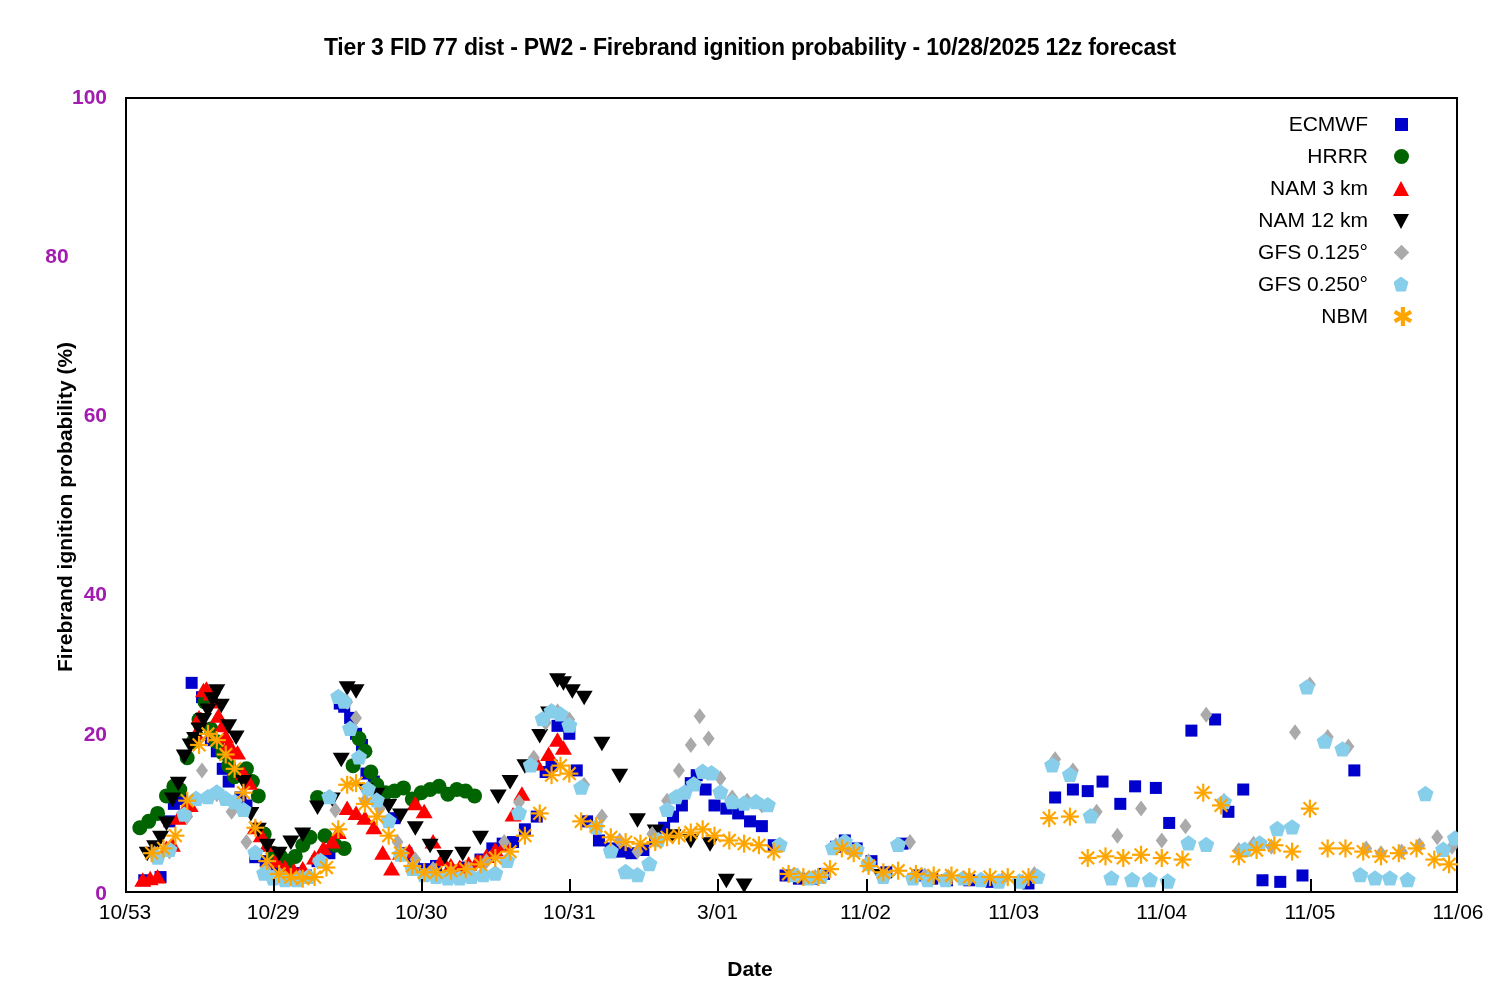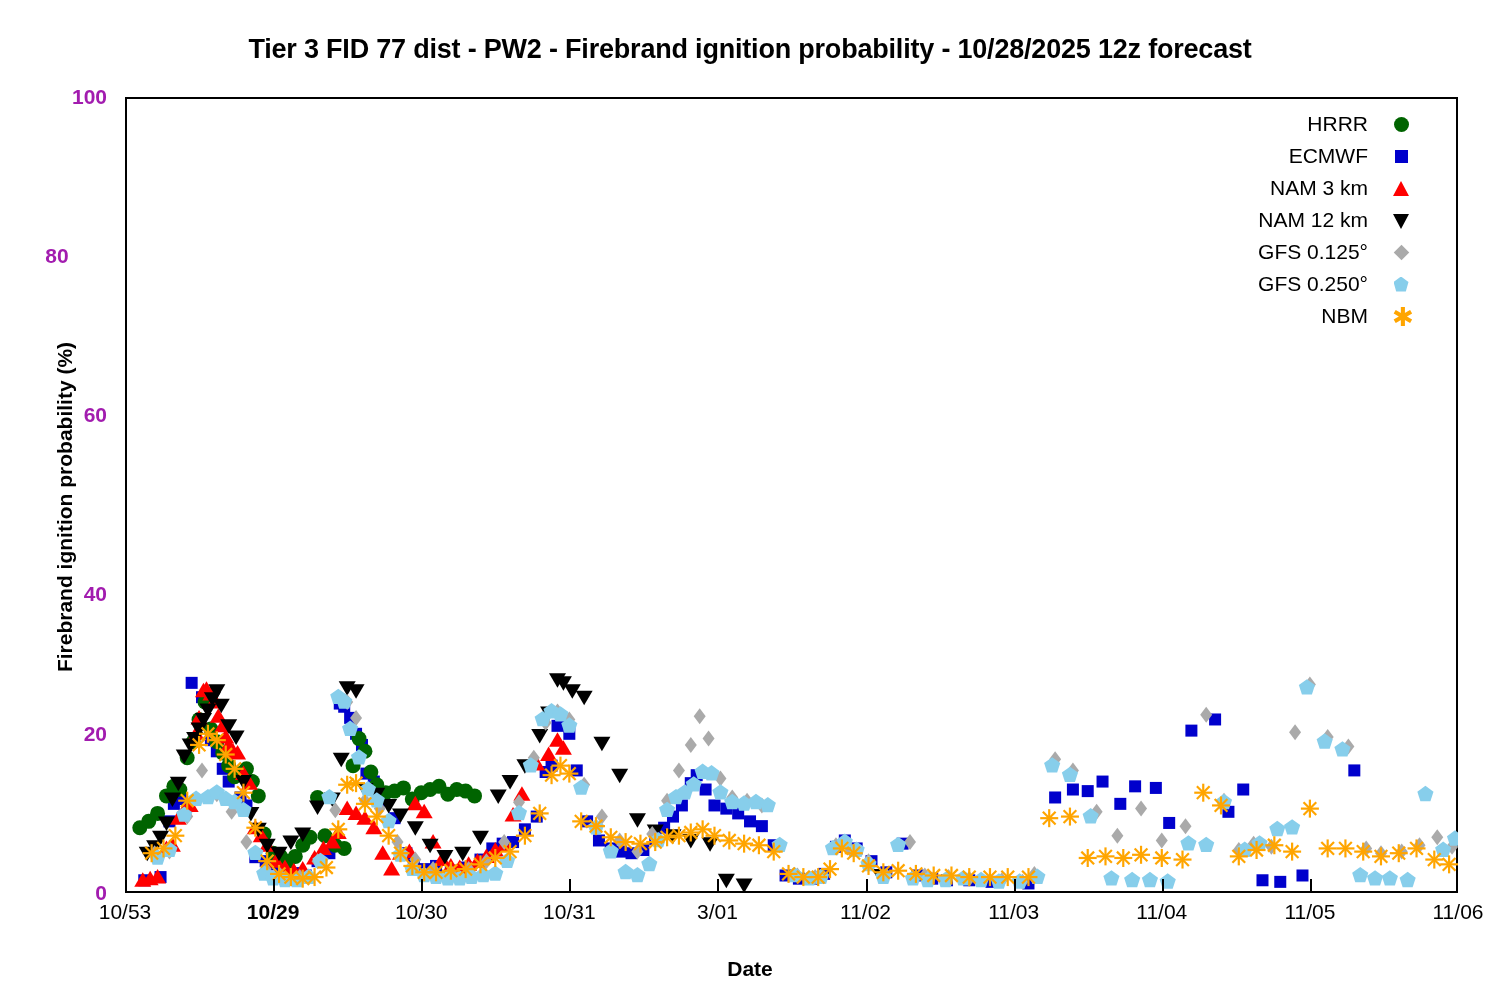--- a/index.html
+++ b/index.html
@@ -25,7 +25,7 @@
     top: 34px;
     width: 1500px;
     text-align: center;
-    font-size: 27px;
+    font-size: 23px;
     font-weight: bold;
     color: #000000;
     letter-spacing: -0.2px;

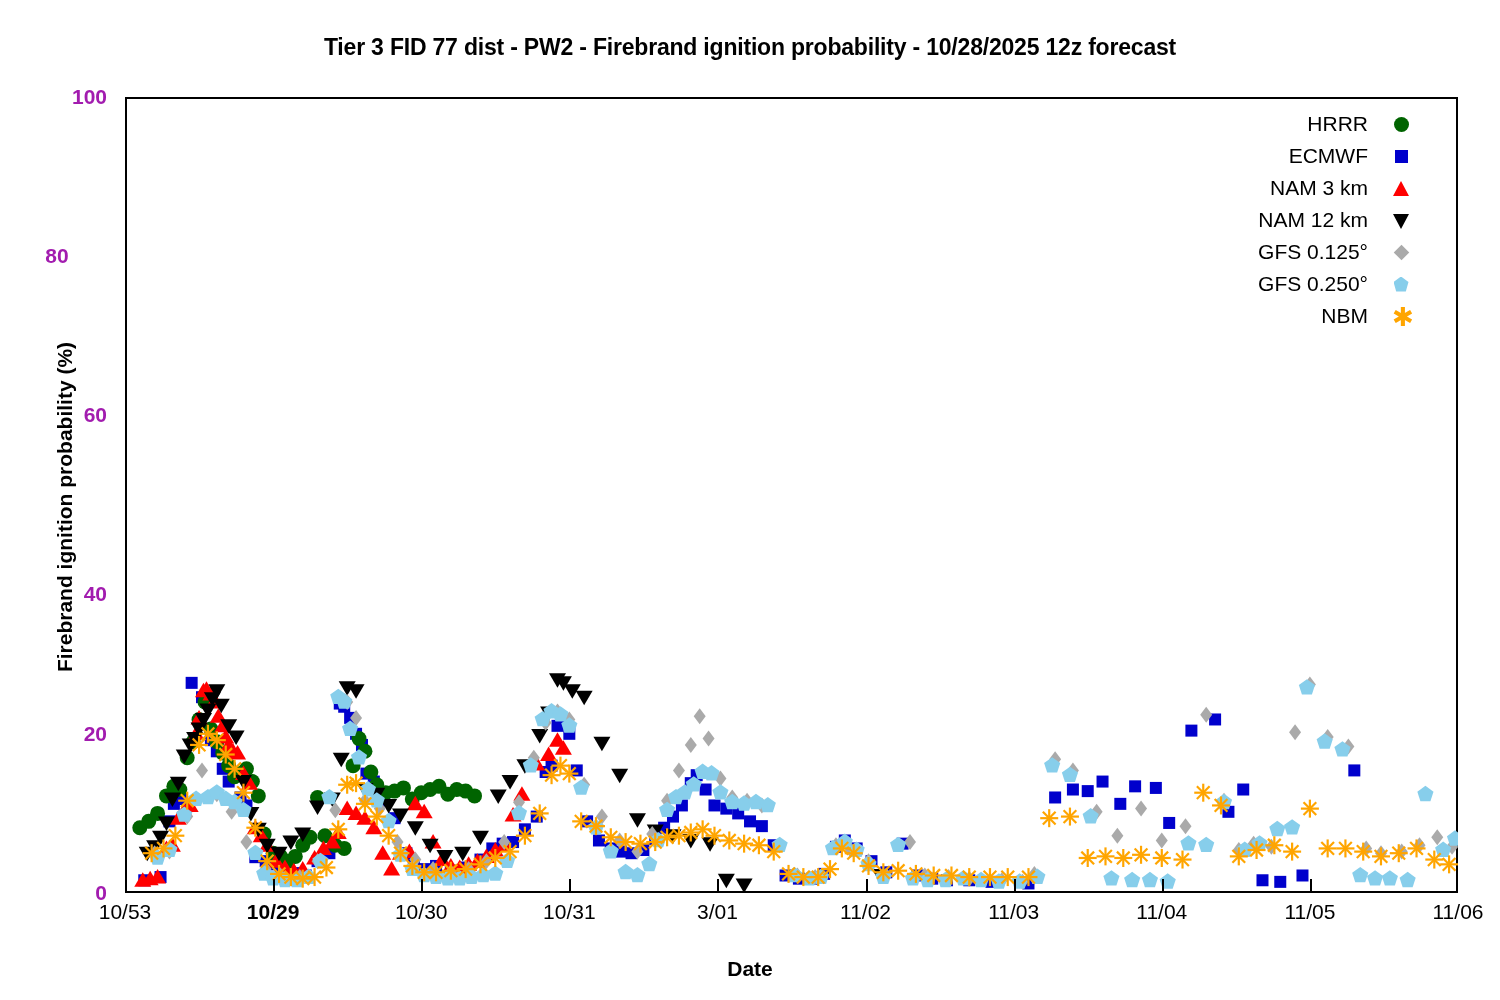--- a/index.html
+++ b/index.html
@@ -1227,15 +1227,15 @@
 
   <div id="legend">
       <div class="legend-row">
+        <div class="legend-label">ECMWF</div>
+        <div class="legend-swatch">
+          <div class="mk mk-square" style="background: rgb(0, 0, 204);"></div>
+        </div>
+      </div>
+      <div class="legend-row">
         <div class="legend-label">HRRR</div>
         <div class="legend-swatch">
           <div class="mk mk-circle" style="background: rgb(0, 100, 0);"></div>
-        </div>
-      </div>
-      <div class="legend-row">
-        <div class="legend-label">ECMWF</div>
-        <div class="legend-swatch">
-          <div class="mk mk-square" style="background: rgb(0, 0, 204);"></div>
         </div>
       </div>
       <div class="legend-row">

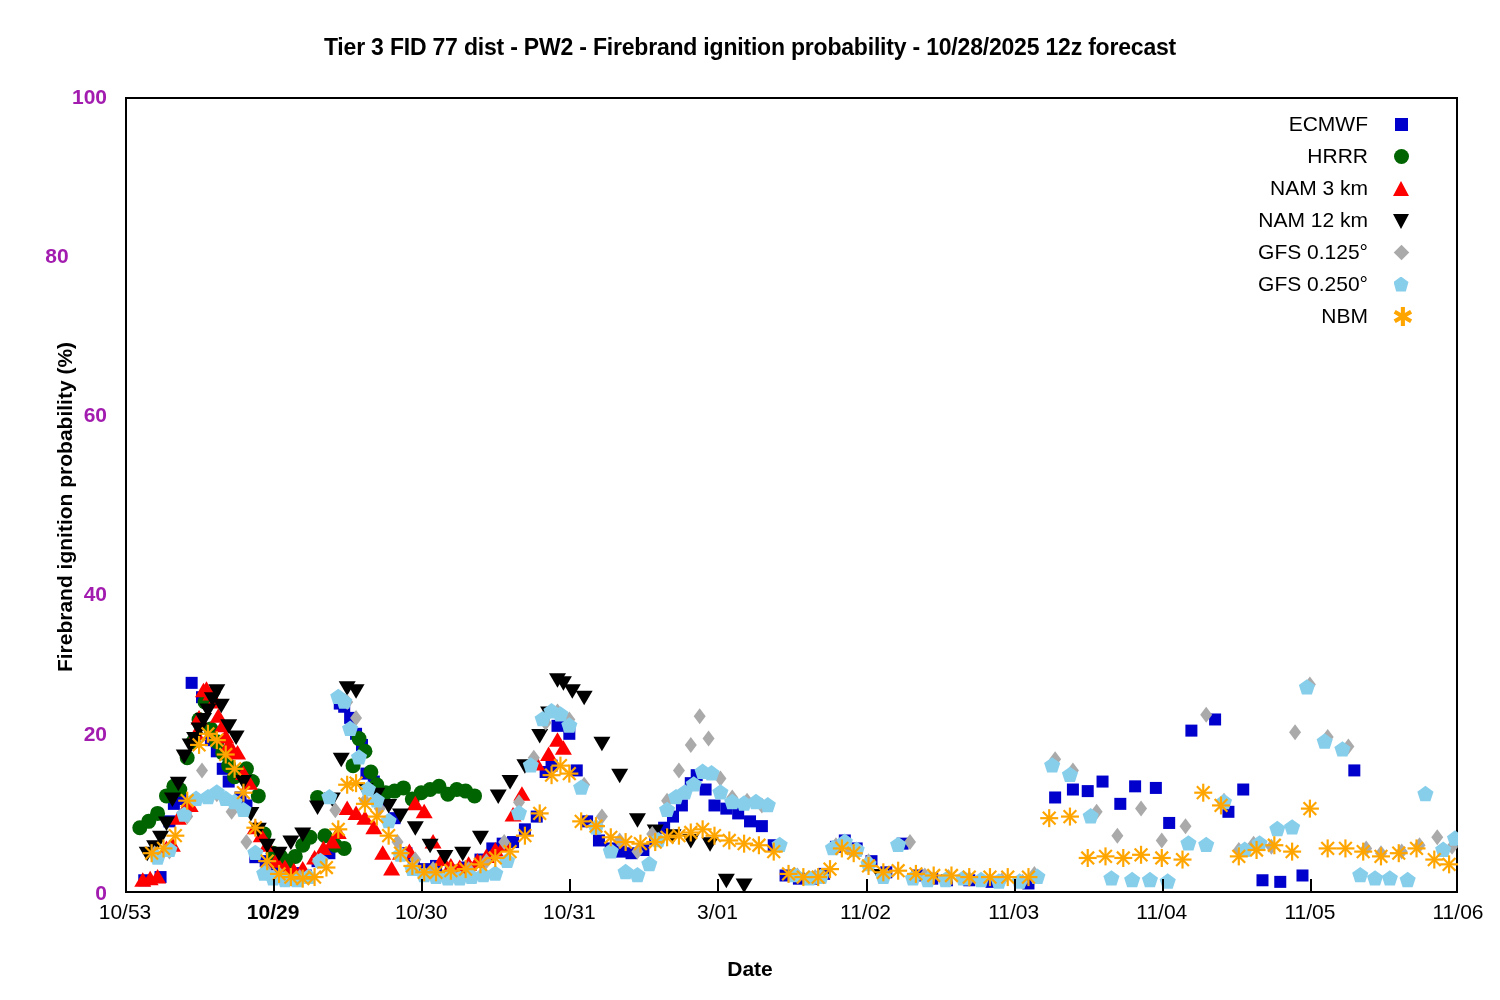--- a/index.html
+++ b/index.html
@@ -1202,7 +1202,7 @@
 
   <div id="xtick-labels">
       <div class="xtick-label" style="left: 125px;">10/53</div>
-      <div class="xtick-label" style="left: 273.111px; font-weight: bold;">10/29</div>
+      <div class="xtick-label" style="left: 273.111px;">10/29</div>
       <div class="xtick-label" style="left: 421.222px;">10/30</div>
       <div class="xtick-label" style="left: 569.333px;">10/31</div>
       <div class="xtick-label" style="left: 717.444px;">3/01</div>

